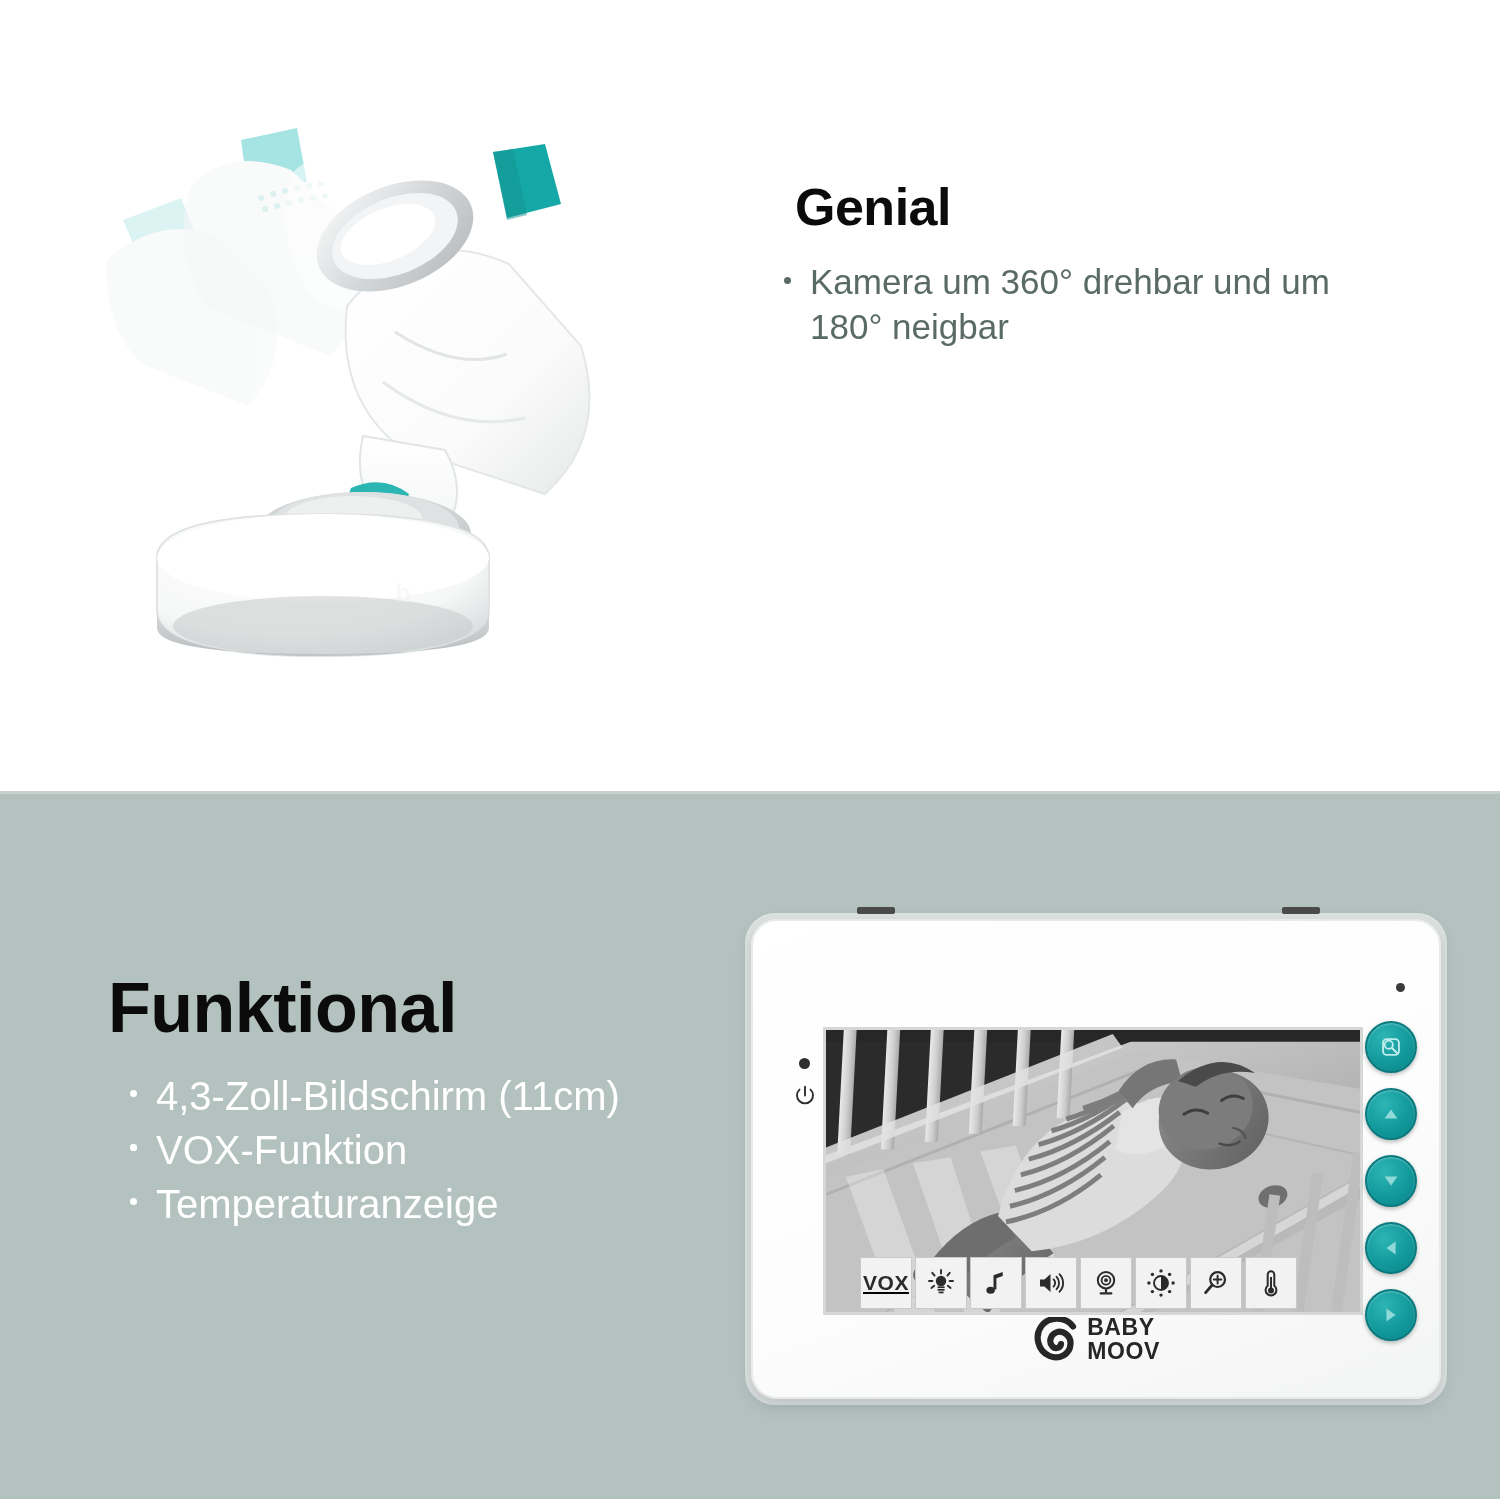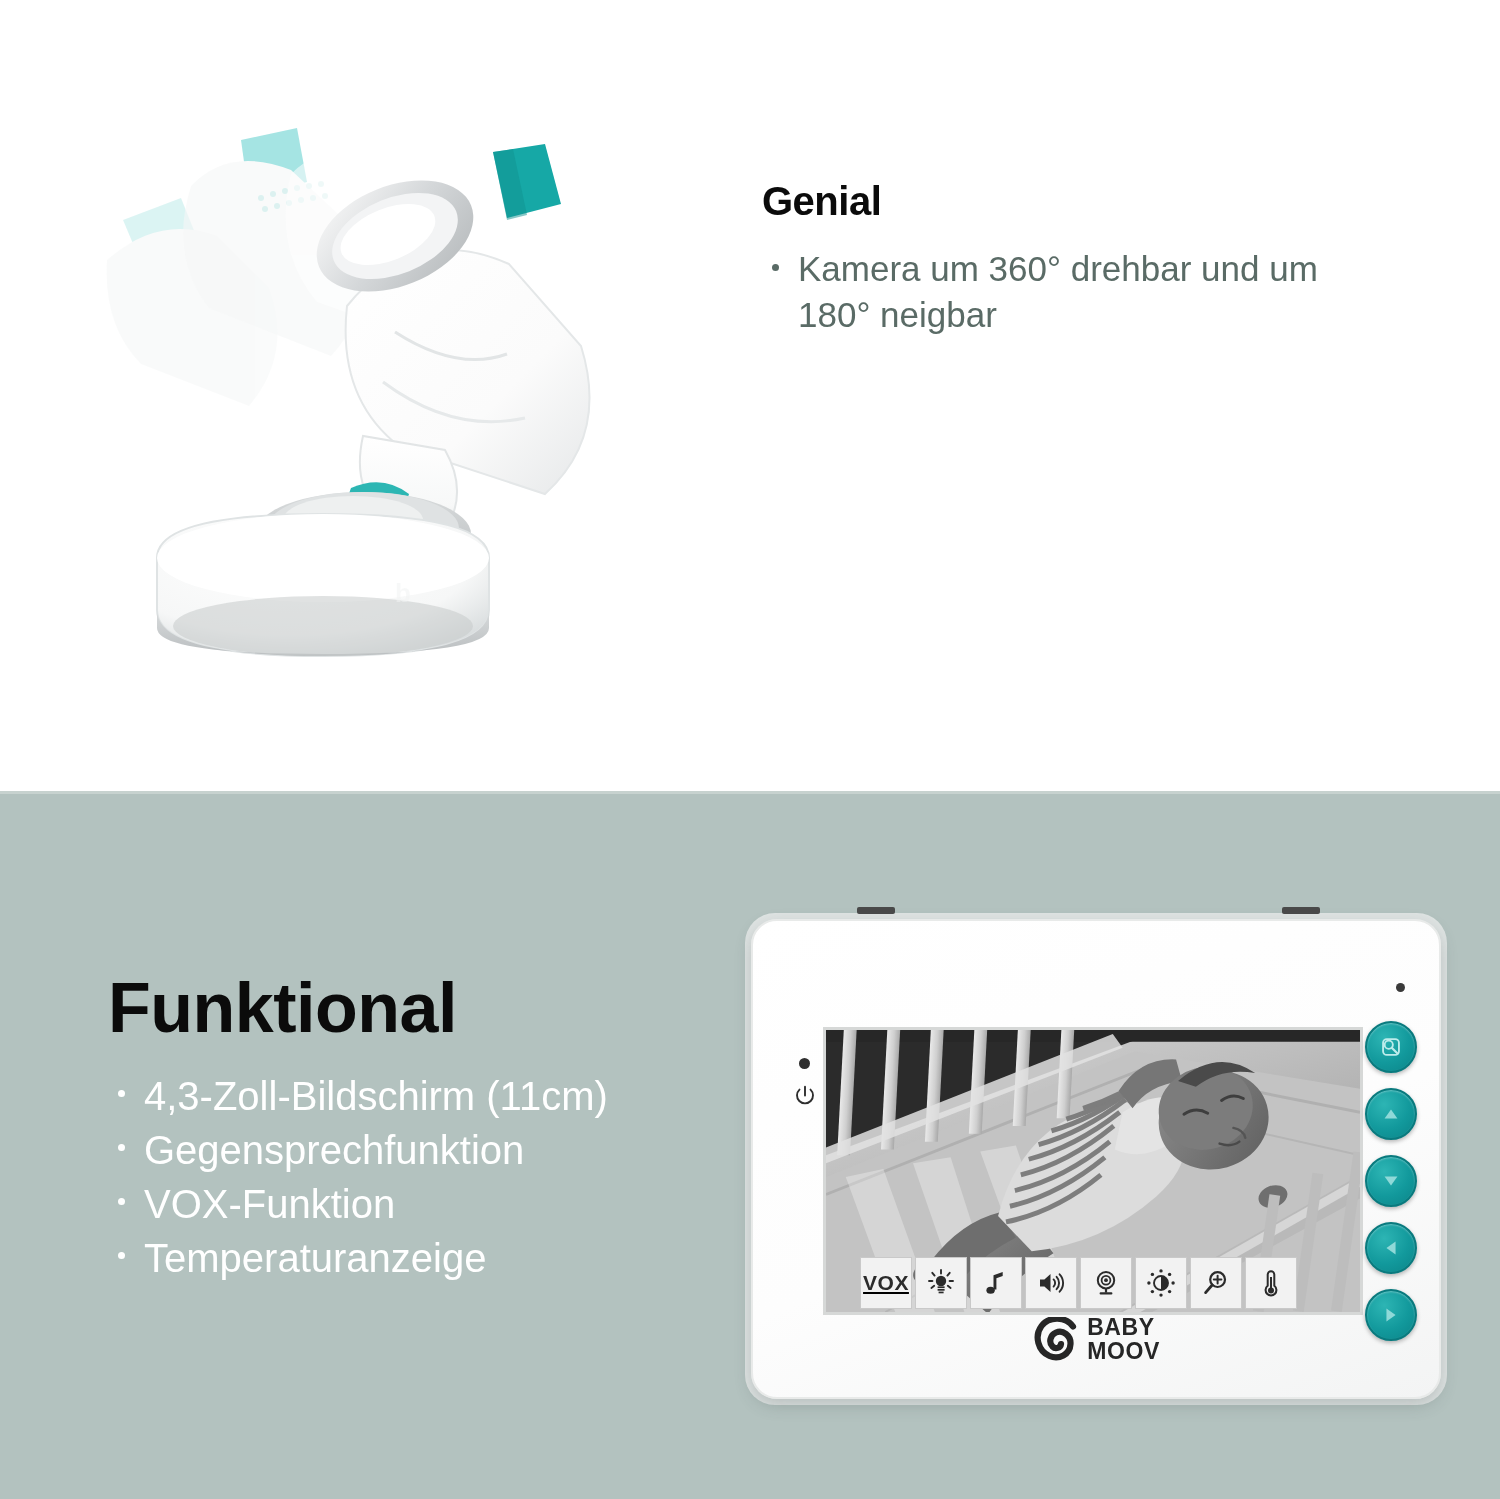--- a/index.html
+++ b/index.html
@@ -35,7 +35,7 @@
     line-height:1.05;
     margin:0 0 24px 0;
   }
-  .heading-genial{font-size:40px;}
+  .heading-genial{font-size:52px;margin-left:33px;}
   .heading-funktional{font-size:70px;}
 
   ul.bullets{list-style:none;margin:4px;padding:0;}

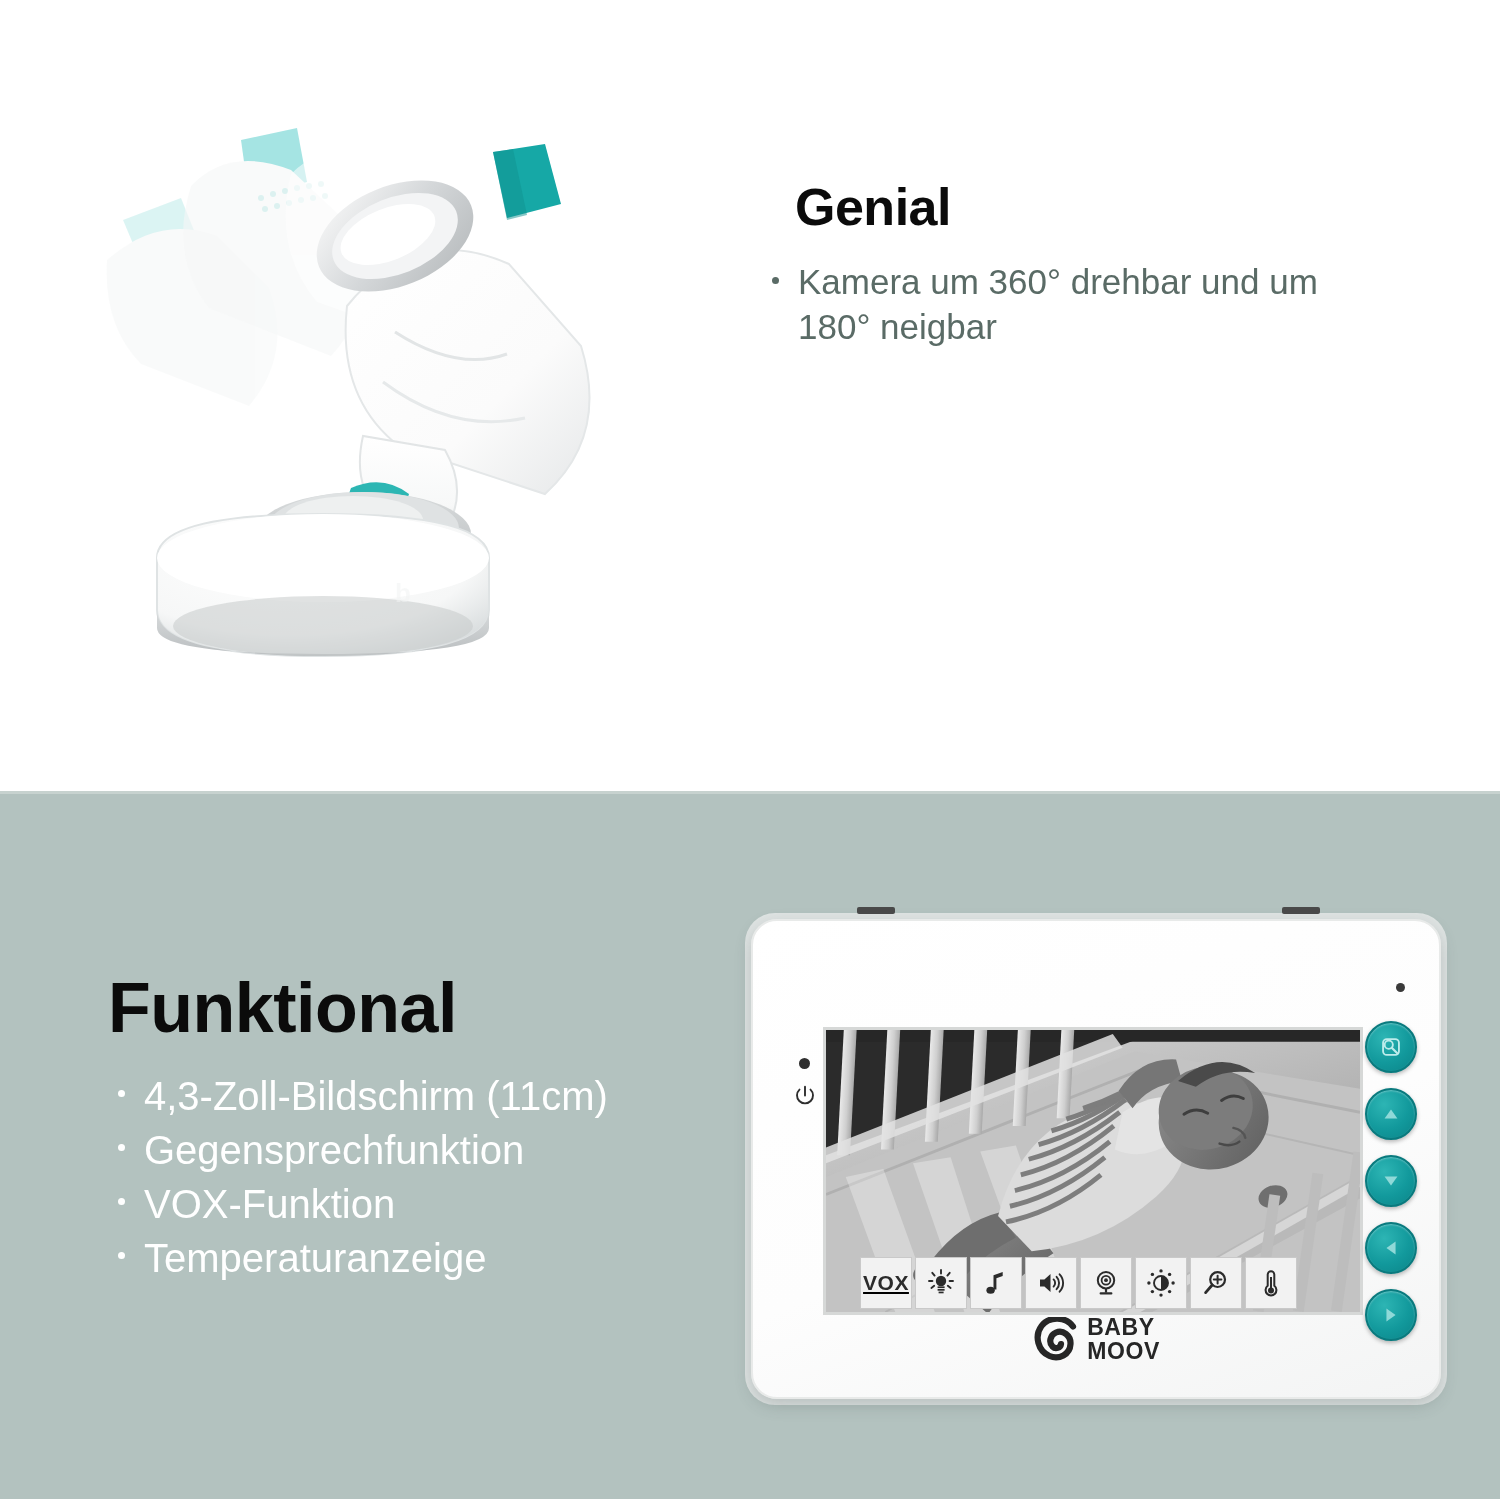--- a/index.html
+++ b/index.html
@@ -38,7 +38,7 @@
   .heading-genial{font-size:52px;margin-left:33px;}
   .heading-funktional{font-size:70px;}
 
-  ul.bullets{list-style:none;margin:4px;padding:0;}
+  ul.bullets{list-style:none;margin:16px;padding:0;}
   ul.bullets li{
     position:relative;
     padding-left:32px;

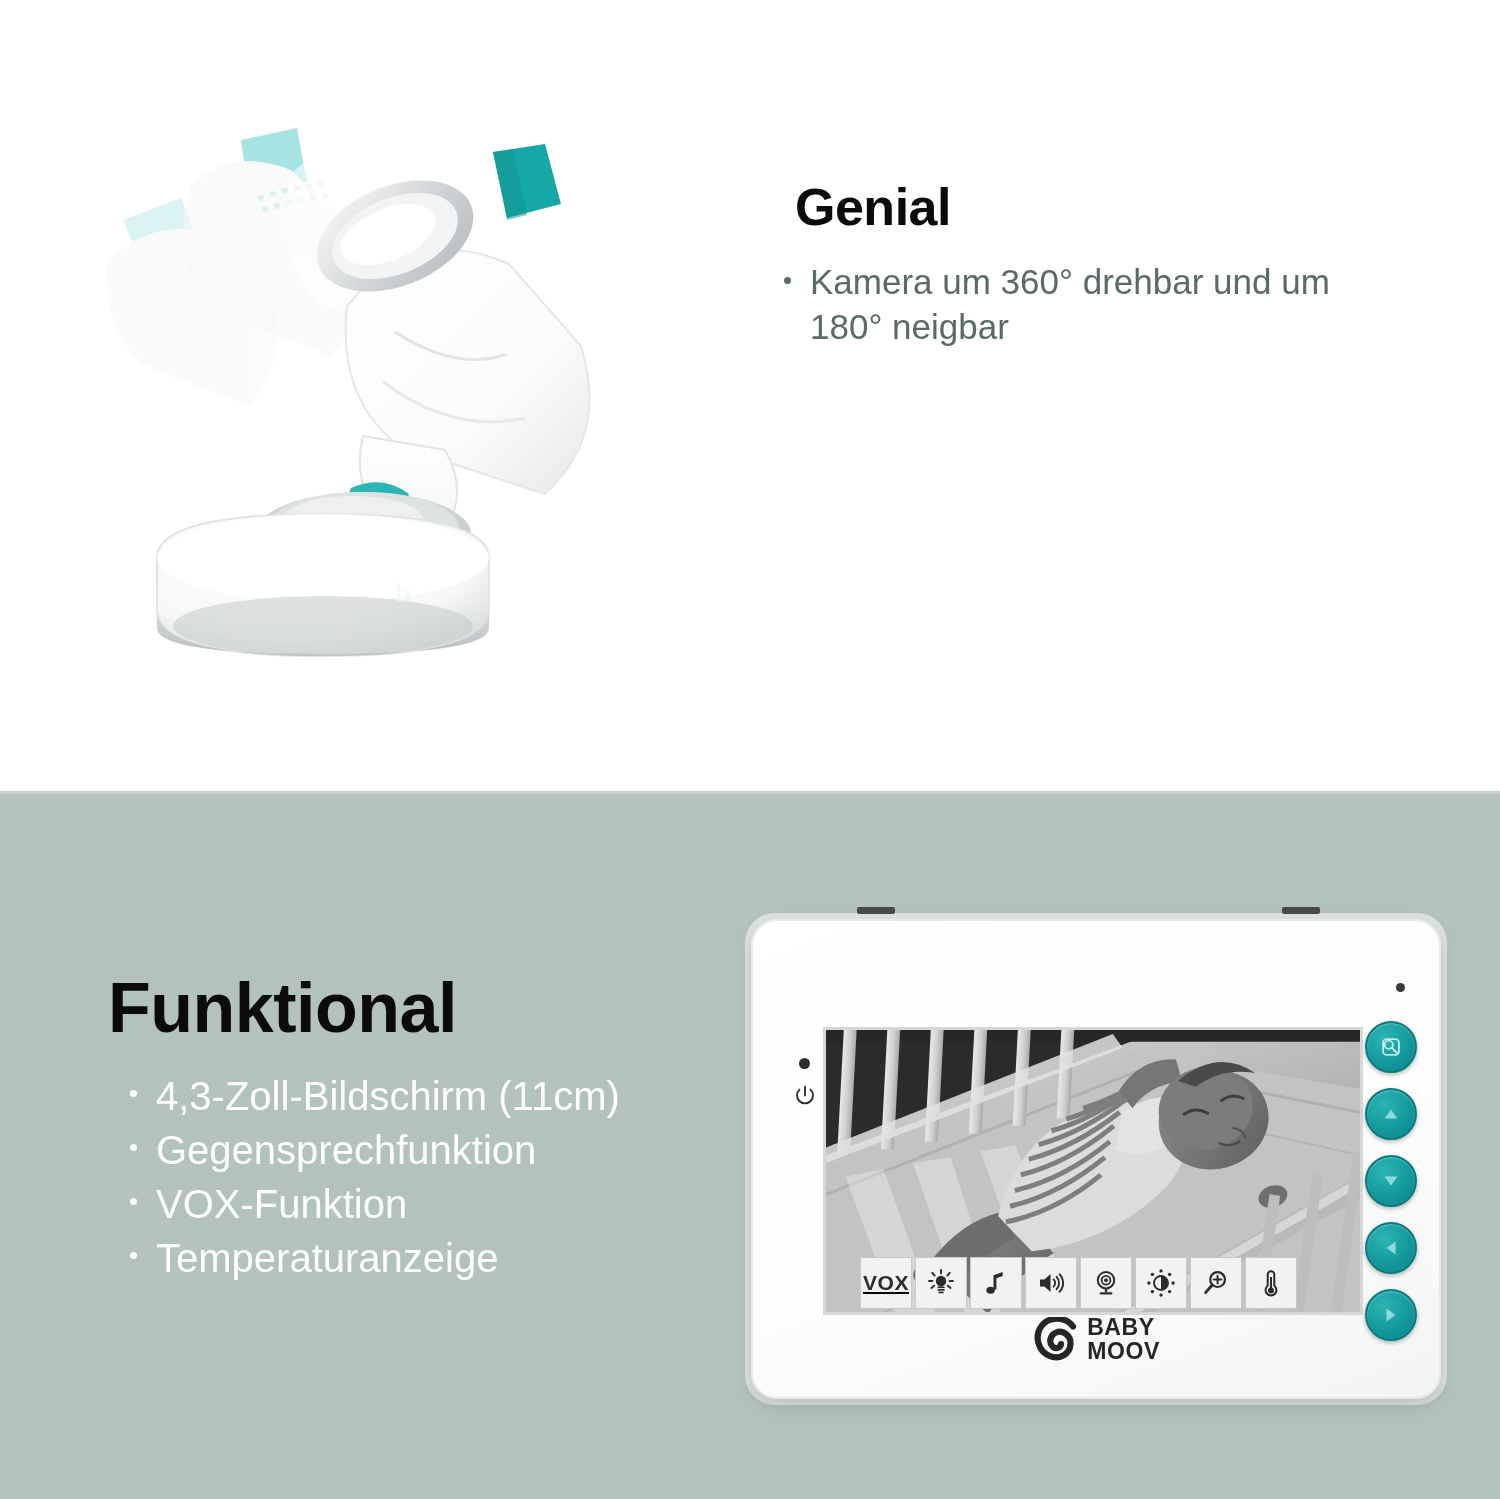--- a/index.html
+++ b/index.html
@@ -275,7 +275,6 @@
         </li>
         <li>
           <span class="dot"></span>
-          <span>Gegensprechfunktion</span>
         </li>
         <li>
           <span class="dot"></span>

